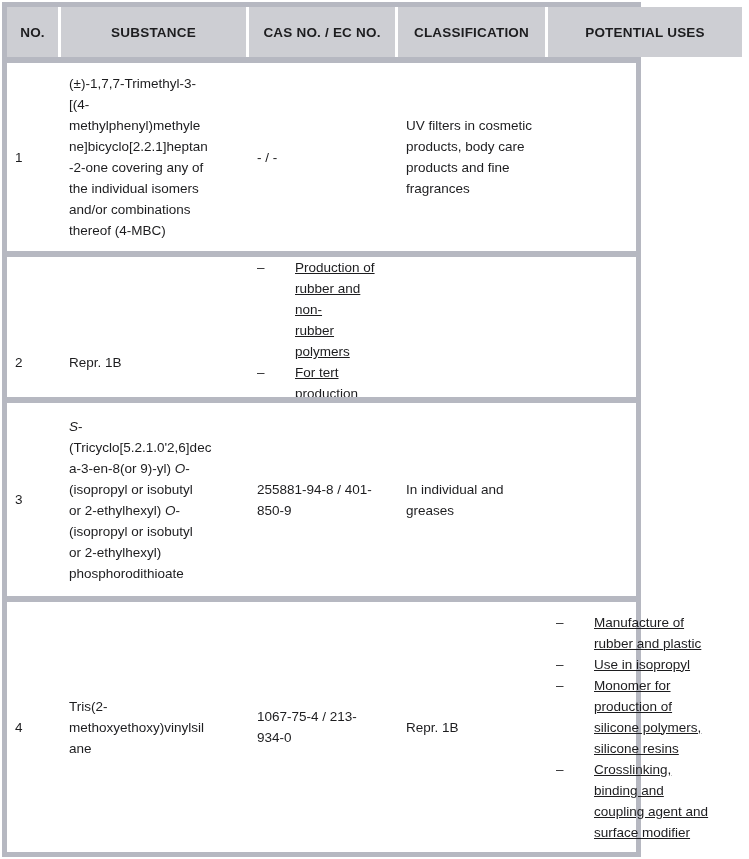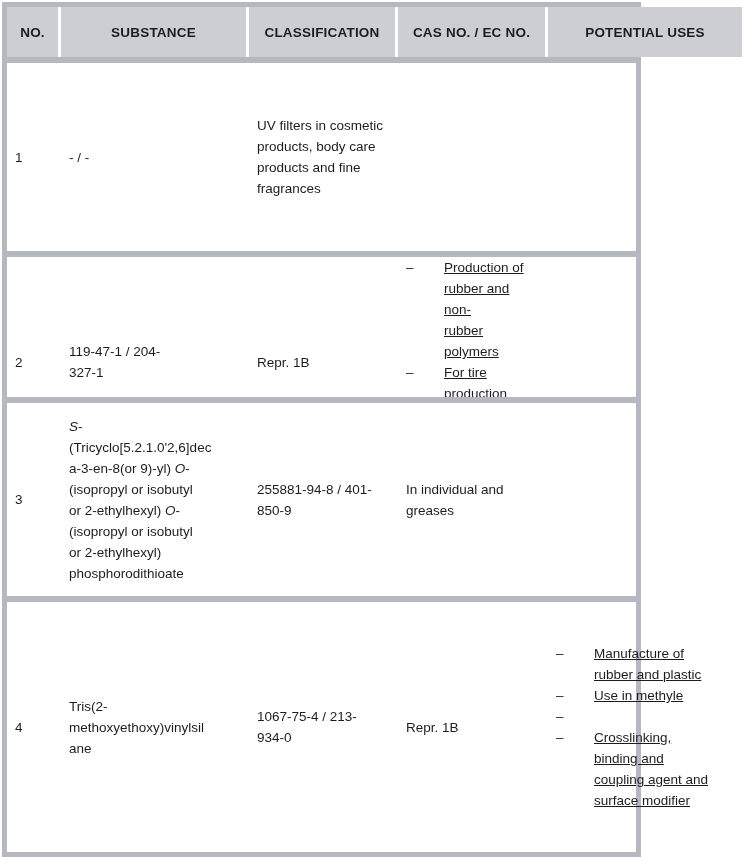--- a/index.html
+++ b/index.html
@@ -54,8 +54,8 @@
   <div class="header-row">
     <div class="hcell">NO.</div>
     <div class="hcell">SUBSTANCE</div>
+    <div class="hcell">CAS NO. / EC NO.</div>
     <div class="hcell">CLASSIFICATION</div>
-    <div class="hcell">CAS NO. / EC NO.</div>
     <div class="hcell">POTENTIAL USES</div>
   </div>
 

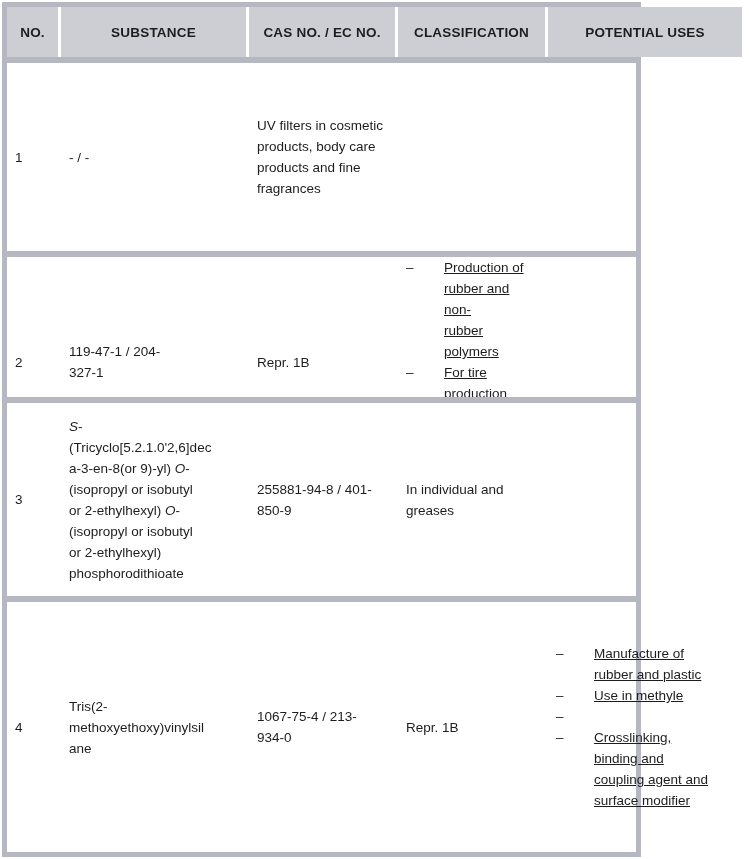--- a/index.html
+++ b/index.html
@@ -61,6 +61,14 @@
 
   <div class="body-row row-1">
     <div class="cell">1</div>
+    <div class="cell"><span>(±)-1,7,7-Trimethyl-3-
+[(4-
+methylphenyl)methyle
+ne]bicyclo[2.2.1]heptan
+-2-one covering any of
+the individual isomers
+and/or combinations
+thereof (4-MBC)</span></div>
     <div class="cell">- / -</div>
     <div class="cell">UV filters in cosmetic
 products, body care

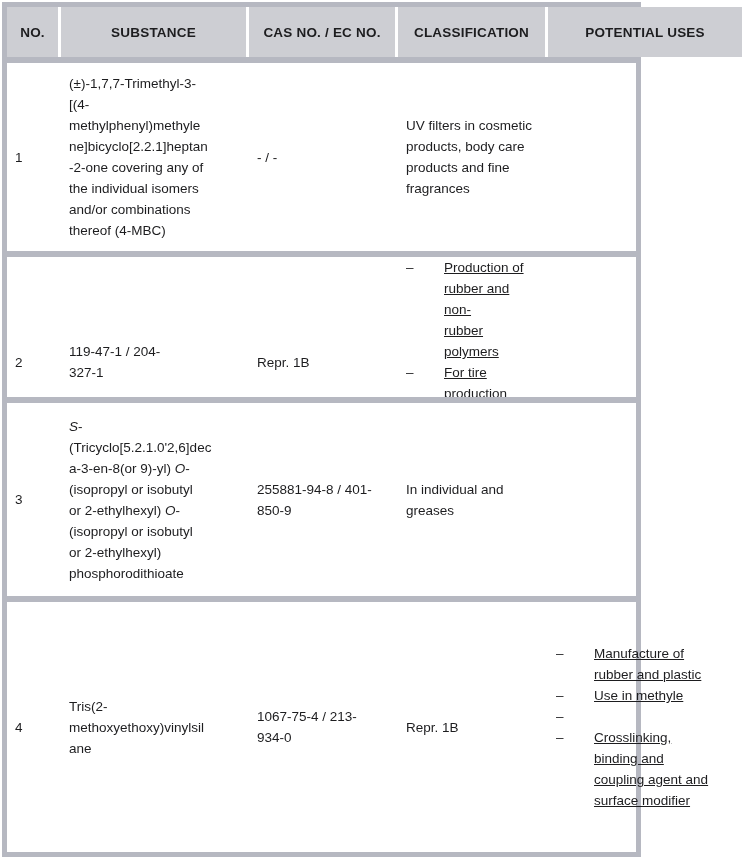--- a/index.html
+++ b/index.html
@@ -78,8 +78,6 @@
 
   <div class="body-row row-2">
     <div class="cell">2</div>
-    <div class="cell">119-47-1 / 204-
-327-1</div>
     <div class="cell">Repr. 1B</div>
     <div class="cell"><div class="use-item"><span class="use-dash">–</span><span class="use-text">Production of
 rubber and non-

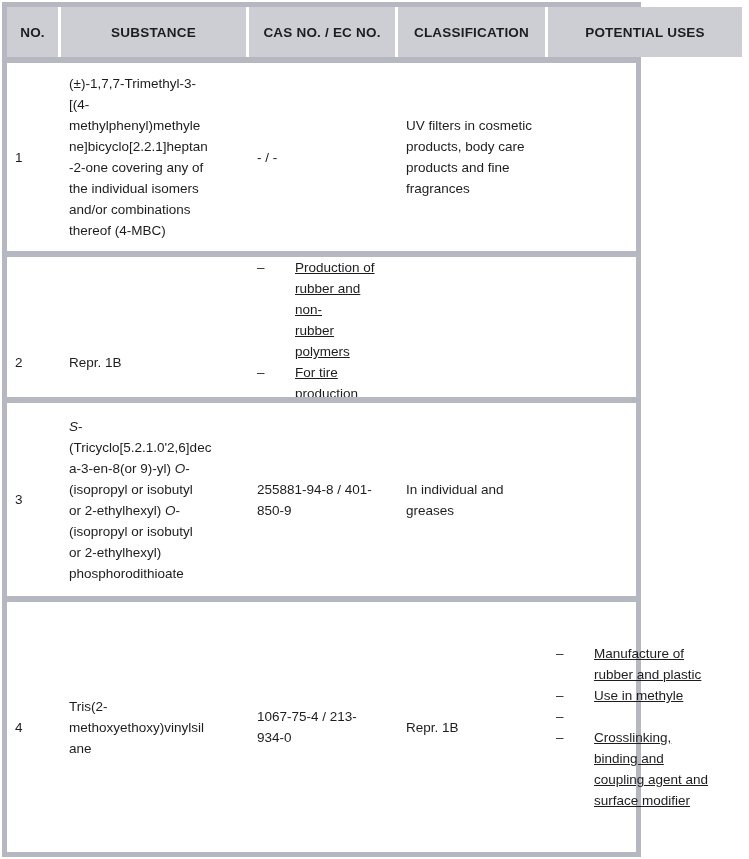--- a/index.html
+++ b/index.html
@@ -81,7 +81,7 @@
     <div class="cell">Repr. 1B</div>
     <div class="cell"><div class="use-item"><span class="use-dash">–</span><span class="use-text">Production of
 rubber and non-
-rubber polymers</span></div><div class="use-item"><span class="use-dash">–</span><span class="use-text">For tire production</span></div><div class="use-item"><span class="use-dash">–</span><span class="use-text">In adhesives, inks,
+rubber polymers</span></div><div class="use-item"><span class="use-dash">–</span><span class="use-text">For tert production</span></div><div class="use-item"><span class="use-dash">–</span><span class="use-text">In adhesives, inks,
 lubricants</span></div></div>
   </div>
 

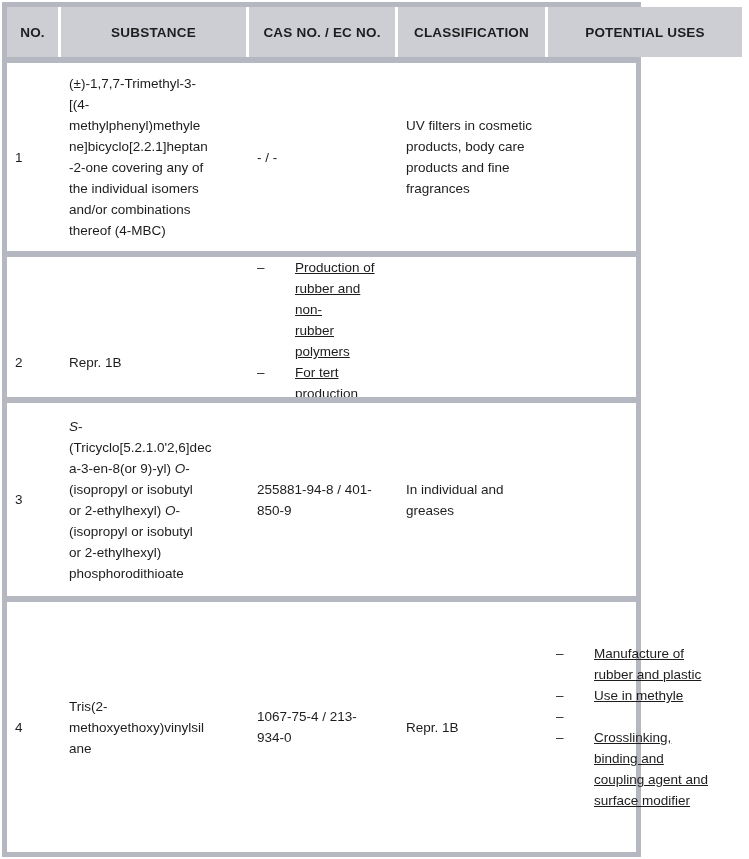--- a/index.html
+++ b/index.html
@@ -109,7 +109,7 @@
 934-0</div>
     <div class="cell">Repr. 1B</div>
     <div class="cell"><div class="use-item"><span class="use-dash">–</span><span class="use-text">Manufacture of
-rubber and plastic</span></div><div class="use-item"><span class="use-dash">–</span><span class="use-text">Use in methyle</span></div><div class="use-item"><span class="use-dash">–</span></div><div class="use-item"><span class="use-dash">–</span><span class="use-text">Crosslinking,
+rubber and plastic</span></div><div class="use-item"><span class="use-dash">–</span><span class="use-text">Use in isopropyl</span></div><div class="use-item"><span class="use-dash">–</span></div><div class="use-item"><span class="use-dash">–</span><span class="use-text">Crosslinking,
 binding and
 coupling agent and
 surface modifier</span></div></div>

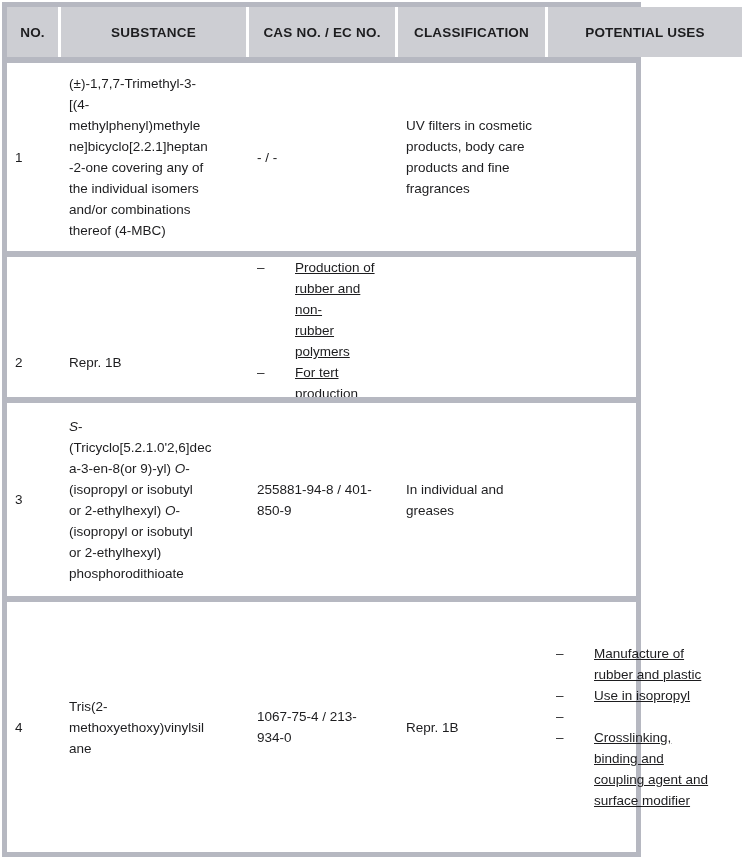--- a/index.html
+++ b/index.html
@@ -109,7 +109,10 @@
 934-0</div>
     <div class="cell">Repr. 1B</div>
     <div class="cell"><div class="use-item"><span class="use-dash">–</span><span class="use-text">Manufacture of
-rubber and plastic</span></div><div class="use-item"><span class="use-dash">–</span><span class="use-text">Use in isopropyl</span></div><div class="use-item"><span class="use-dash">–</span></div><div class="use-item"><span class="use-dash">–</span><span class="use-text">Crosslinking,
+rubber and plastic</span></div><div class="use-item"><span class="use-dash">–</span><span class="use-text">Use in isopropyl</span></div><div class="use-item"><span class="use-dash">–</span><span class="use-text">Monomer for
+production of
+silicone polymers,
+silicone resins</span></div><div class="use-item"><span class="use-dash">–</span><span class="use-text">Crosslinking,
 binding and
 coupling agent and
 surface modifier</span></div></div>

